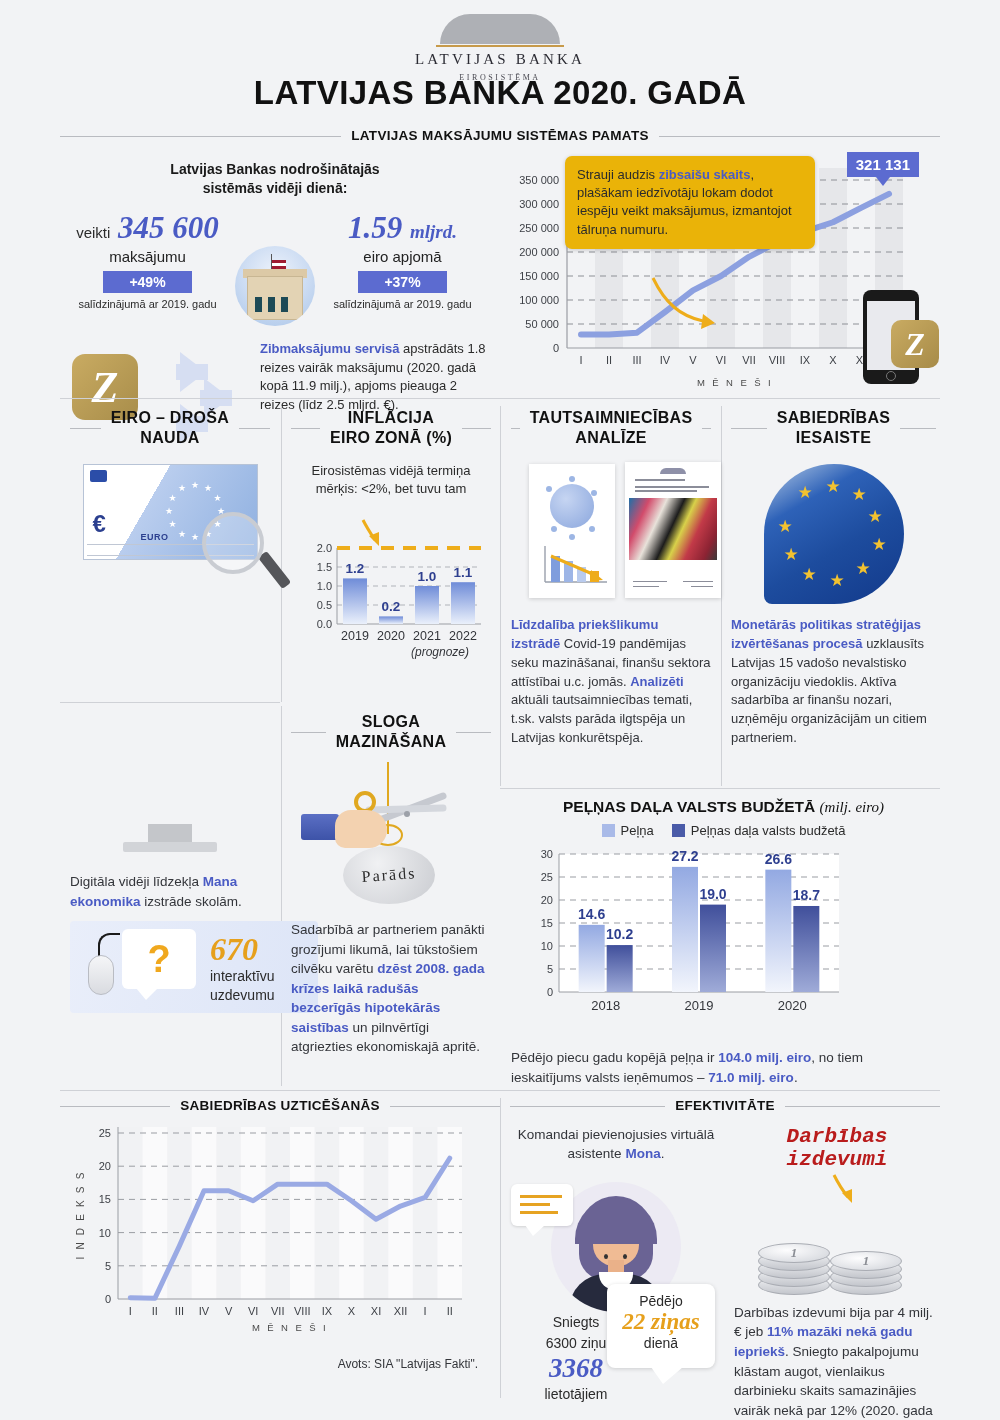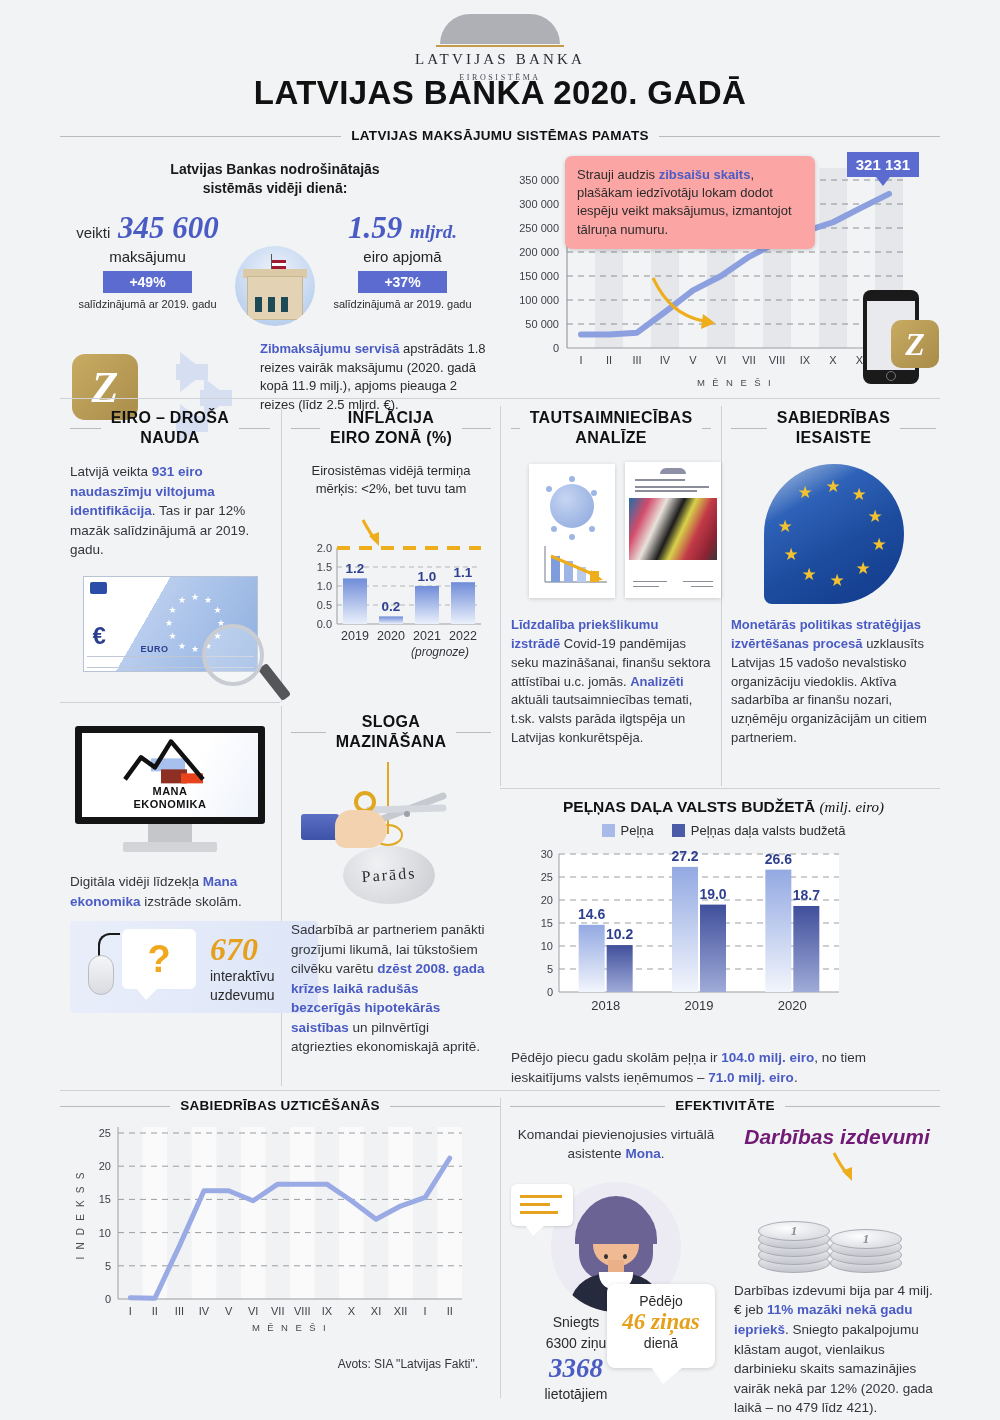--- a/index.html
+++ b/index.html
@@ -83,7 +83,7 @@
   
   #b1-right { position:absolute; left:505px; top:158px; width:440px; height:240px; }
   .chart-svg { display:block; }
-  .callout { position:absolute; left:60px; top:-2px; width:250px; background:#fca5a5;
+  .callout { position:absolute; left:60px; top:-2px; width:250px; background:#eab308;
     border-radius:7px; padding:10px 12px; font-size:13px; line-height:1.4;
     box-shadow:0 1px 4px rgba(0,0,0,.18); z-index:5; }
   .tag321 { position:absolute; right:26px; top:-6px; background:#5c6bd0; color:#fff;

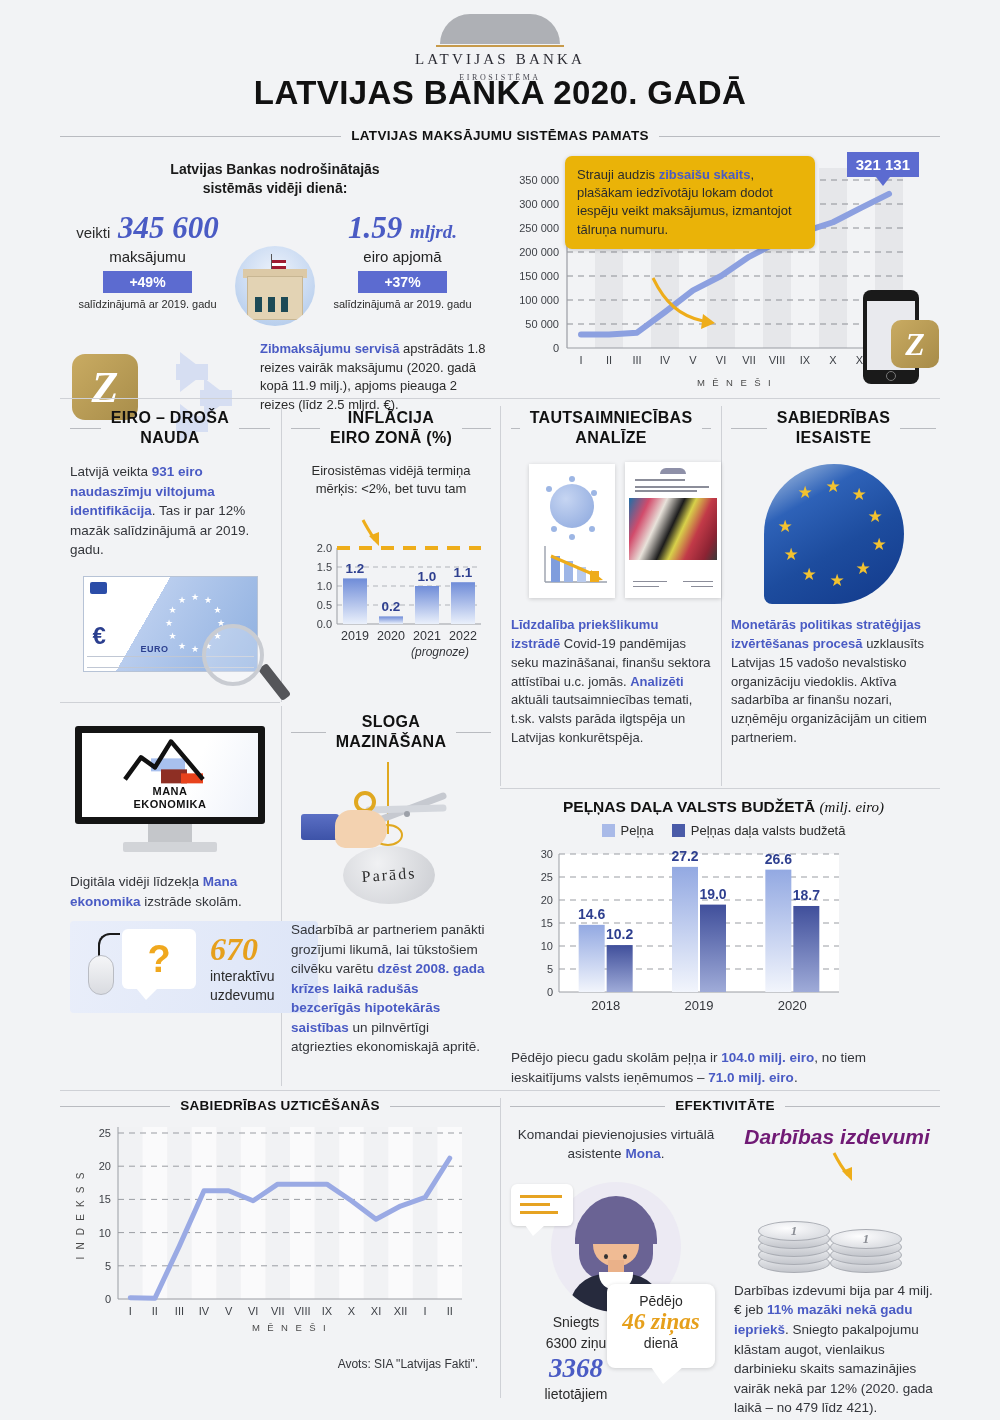--- a/index.html
+++ b/index.html
@@ -373,9 +373,6 @@
 NAUDA</div>
         <div class="ln"></div>
       </div>
-    <div class="body-txt" style="margin-top:14px;font-size:13.5px;">
-      <span>Latvijā veikta </span><span class="blue">931 eiro naudaszīmju viltojuma identifikācija</span><span>. Tas ir par 12% mazāk salīdzinājumā ar 2019. gadu.</span>
-    </div>
     <div class="euro-note">
       <div class="note-bg"></div>
       <svg width="175" height="96" style="position:absolute;inset:0">

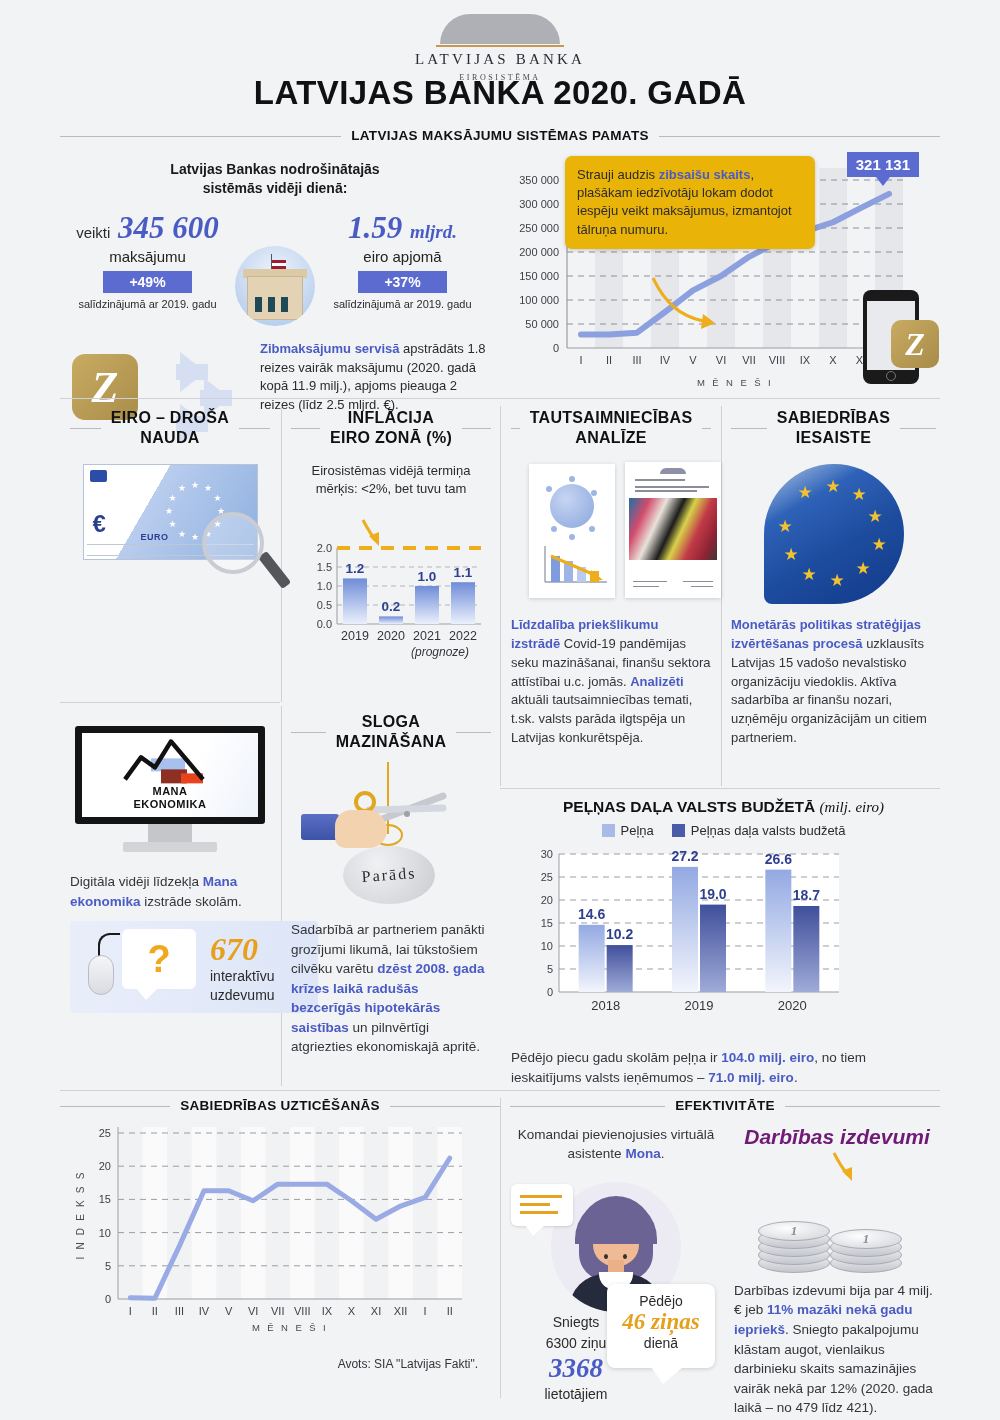--- a/index.html
+++ b/index.html
@@ -528,22 +528,6 @@
 
   <div class="col-blk" style="left:70px;top:712px;width:200px;">
     <div class="monitor">
-      <div class="mon-frame">
-          <div class="mon-scr">
-        <div class="me-logo">
-          <div class="me-bars">
-            <div class="me-b" style="left:36px;bottom:12px;width:34px;height:13px;background:#a8c0ee"></div>
-            <div class="me-b" style="left:46px;bottom:0;width:26px;height:14px;background:#8e2f24"></div>
-            <div class="me-b" style="left:66px;bottom:0;width:22px;height:10px;background:#e8431c"></div>
-            <svg width="110" height="44" style="position:absolute;left:0;top:0">
-              <polyline points="10,40 26,18 40,28 56,2 88,40" fill="none" stroke="#111" stroke-width="4.5" stroke-linejoin="round"></polyline>
-            </svg>
-          </div>
-          <div class="me-txt">MANA</div>
-          <div class="me-txt">EKONOMIKA</div>
-        </div>
-      </div>
-        </div>
       <div class="mon-neck"></div>
         <div class="mon-base"></div>
     </div>

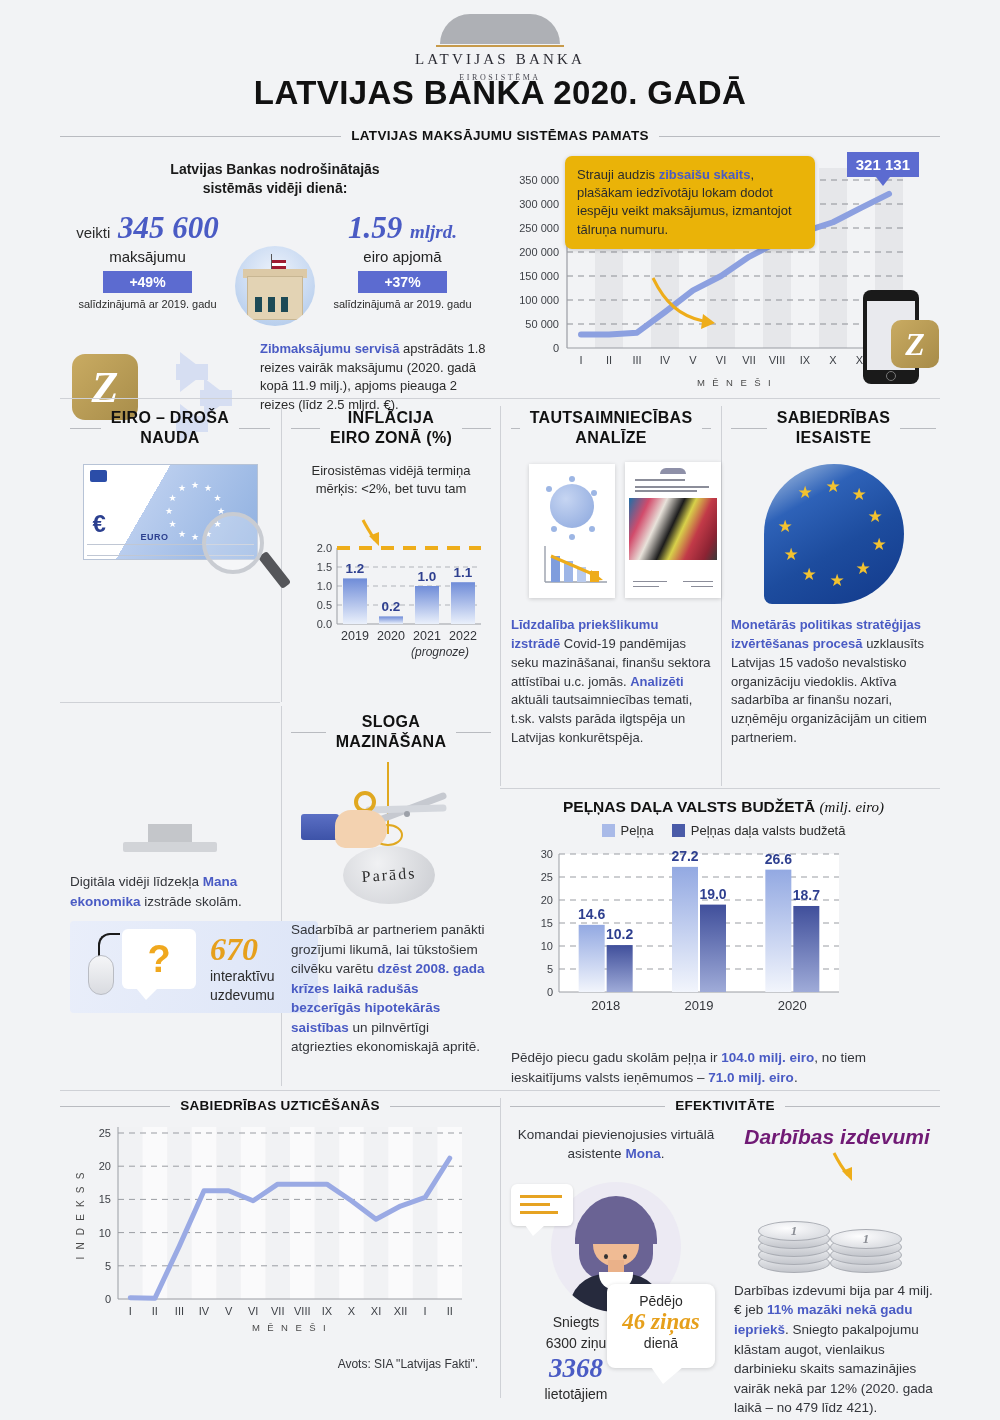--- a/index.html
+++ b/index.html
@@ -638,7 +638,7 @@
         </g>
     </svg>
     <div class="body-txt" style="font-size:13.5px;margin-top:2px;">
-      <span>Pēdējo piecu gadu skolām peļņa ir </span><span class="blue">104.0 milj. eiro</span><span>, no tiem ieskaitījums valsts ieņēmumos – </span><span class="blue">71.0 milj. eiro</span><span>.</span>
+      <span>Pēdējo piecu gadu kopējā peļņa ir </span><span class="blue">104.0 milj. eiro</span><span>, no tiem ieskaitījums valsts ieņēmumos – </span><span class="blue">71.0 milj. eiro</span><span>.</span>
     </div>
   </div>
 

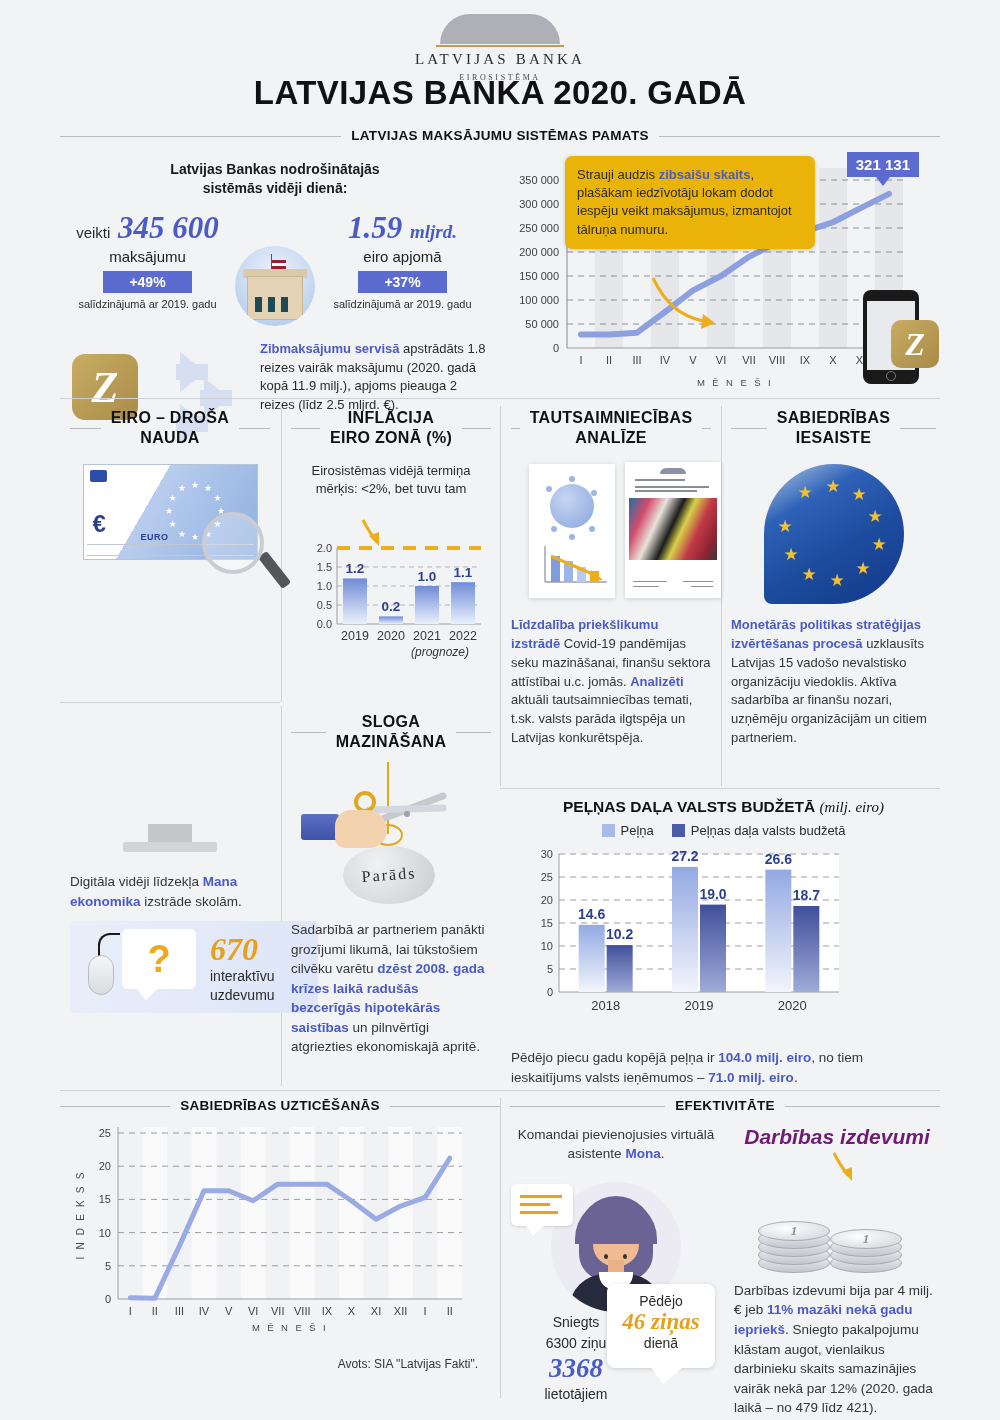--- a/index.html
+++ b/index.html
@@ -235,8 +235,8 @@
   .c1 { position:absolute; left:50%; top:50%; transform:translate(-50%,-50%);
     font-family:"Liberation Serif", serif; font-style:italic; font-weight:bold;
     font-size:13px; color:#8b8e95; }
-  .darb-title { text-align:center; font-family:Liberation Sans, sans-serif; font-style:italic;
-    font-weight:bold; font-size:21px; color:#701a75; }
+  .darb-title { text-align:center; font-family:Liberation Mono, monospace; font-style:italic;
+    font-weight:bold; font-size:21px; color:#b91c1c; }
 </style>
 </head>
 <body>

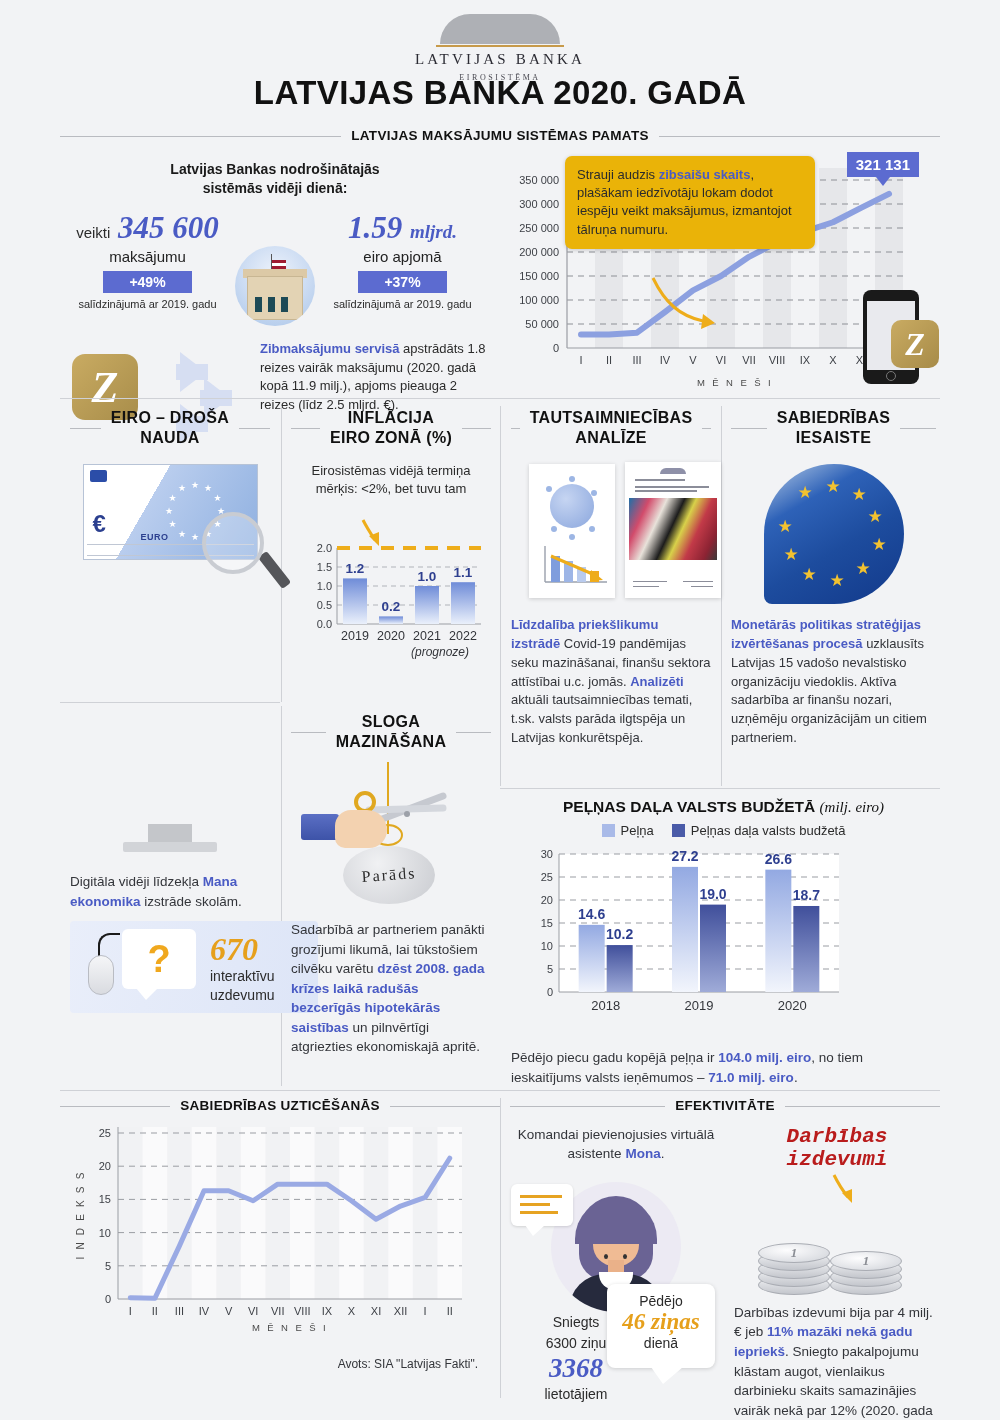--- a/index.html
+++ b/index.html
@@ -739,7 +739,7 @@
           </div>
           <div class="b-avg">
             <div style="font-size:14px">Pēdējo</div>
-            <div class="avg-n">46 ziņas</div>
+            <div class="avg-n">22 ziņas</div>
             <div style="font-size:14px">dienā</div>
           </div>
         </div>

